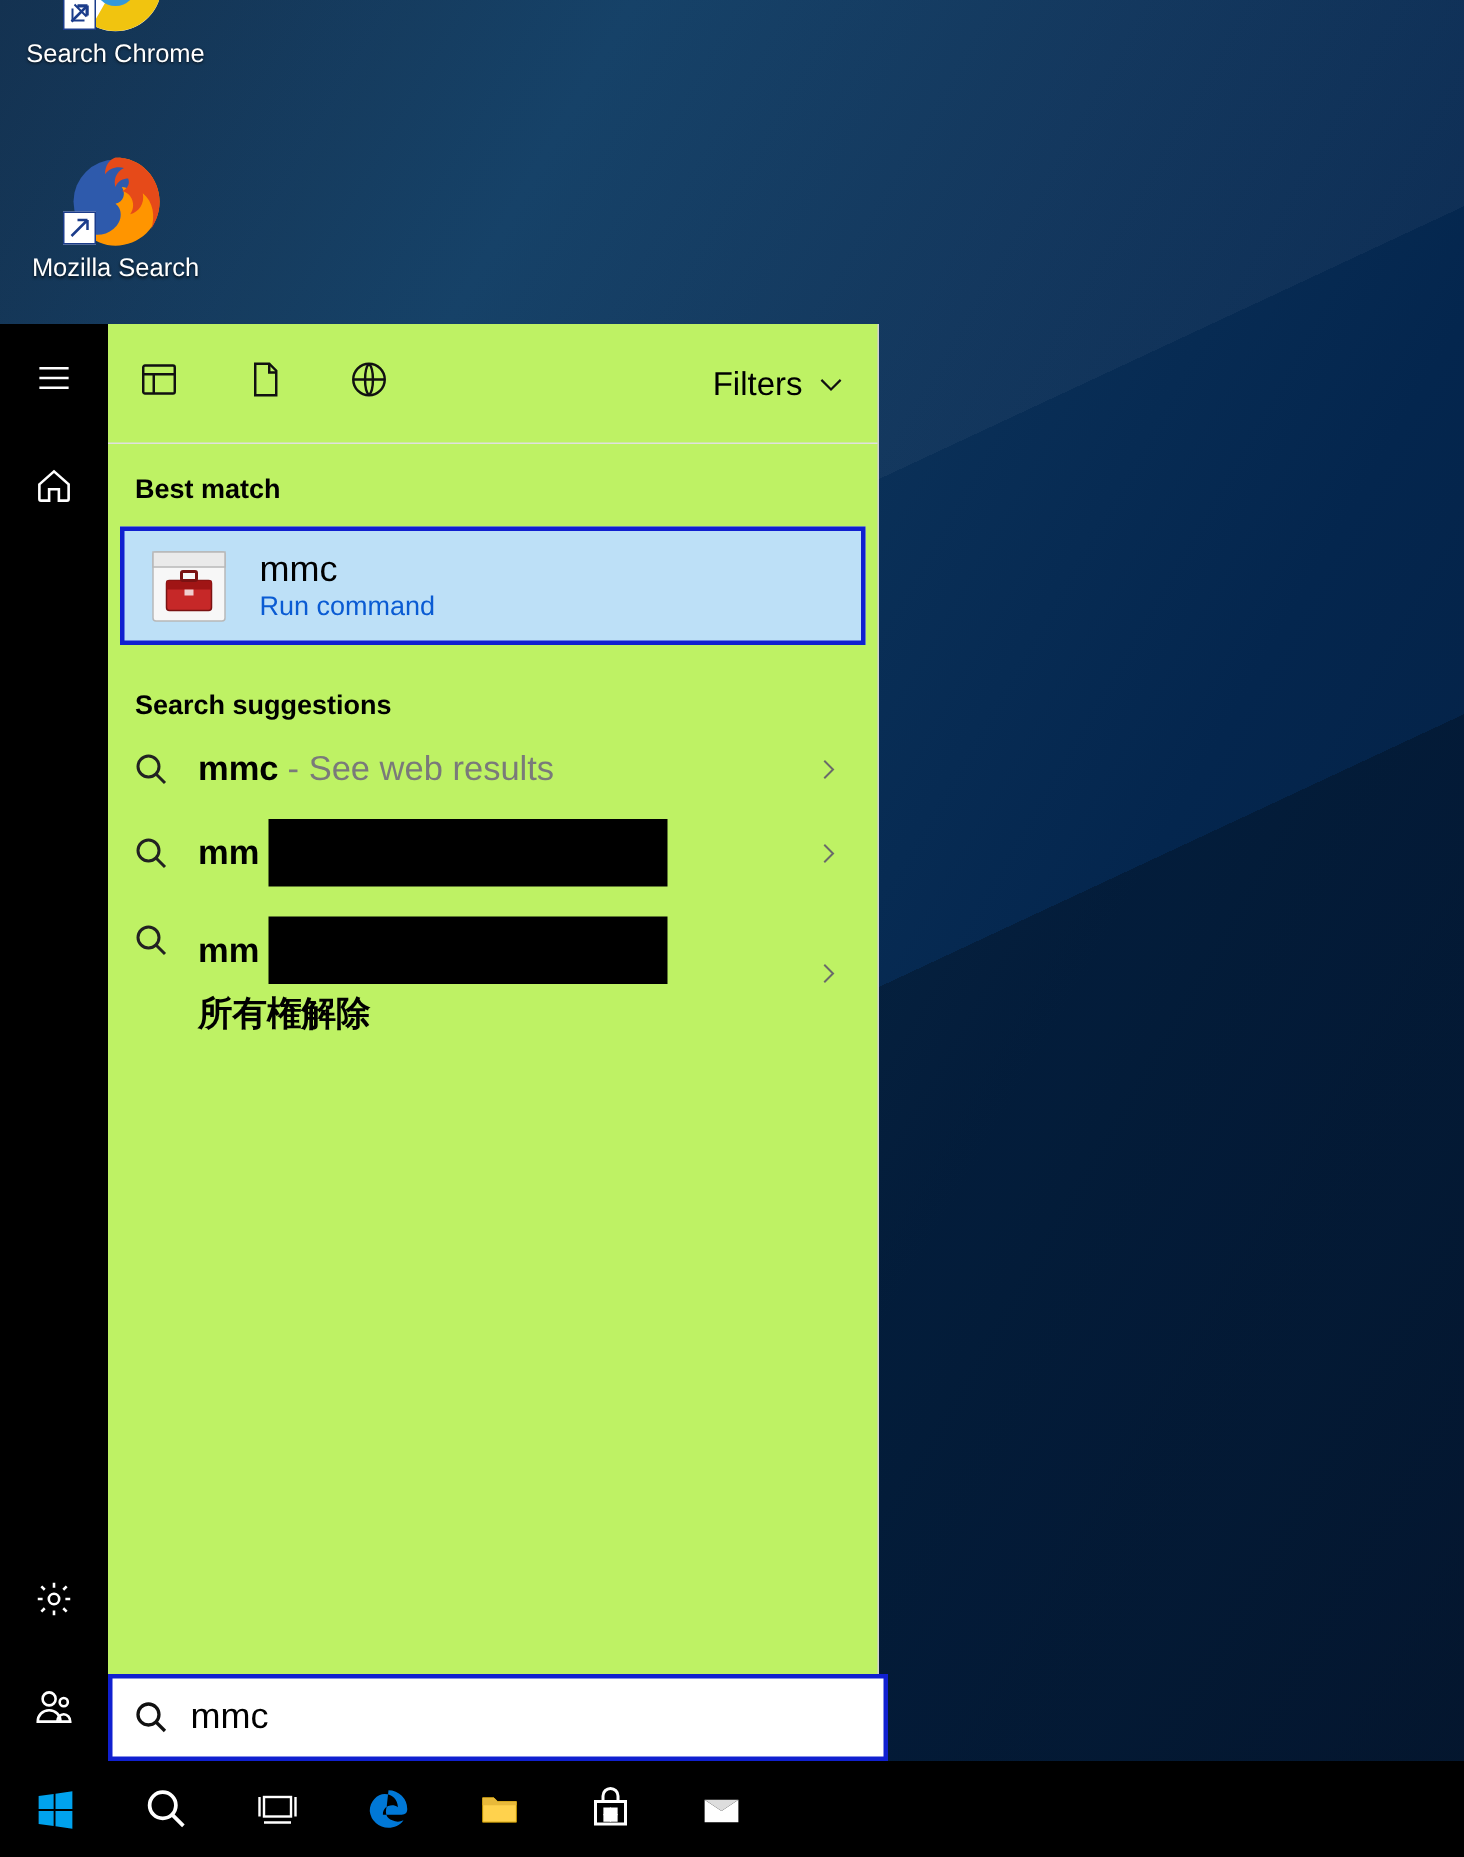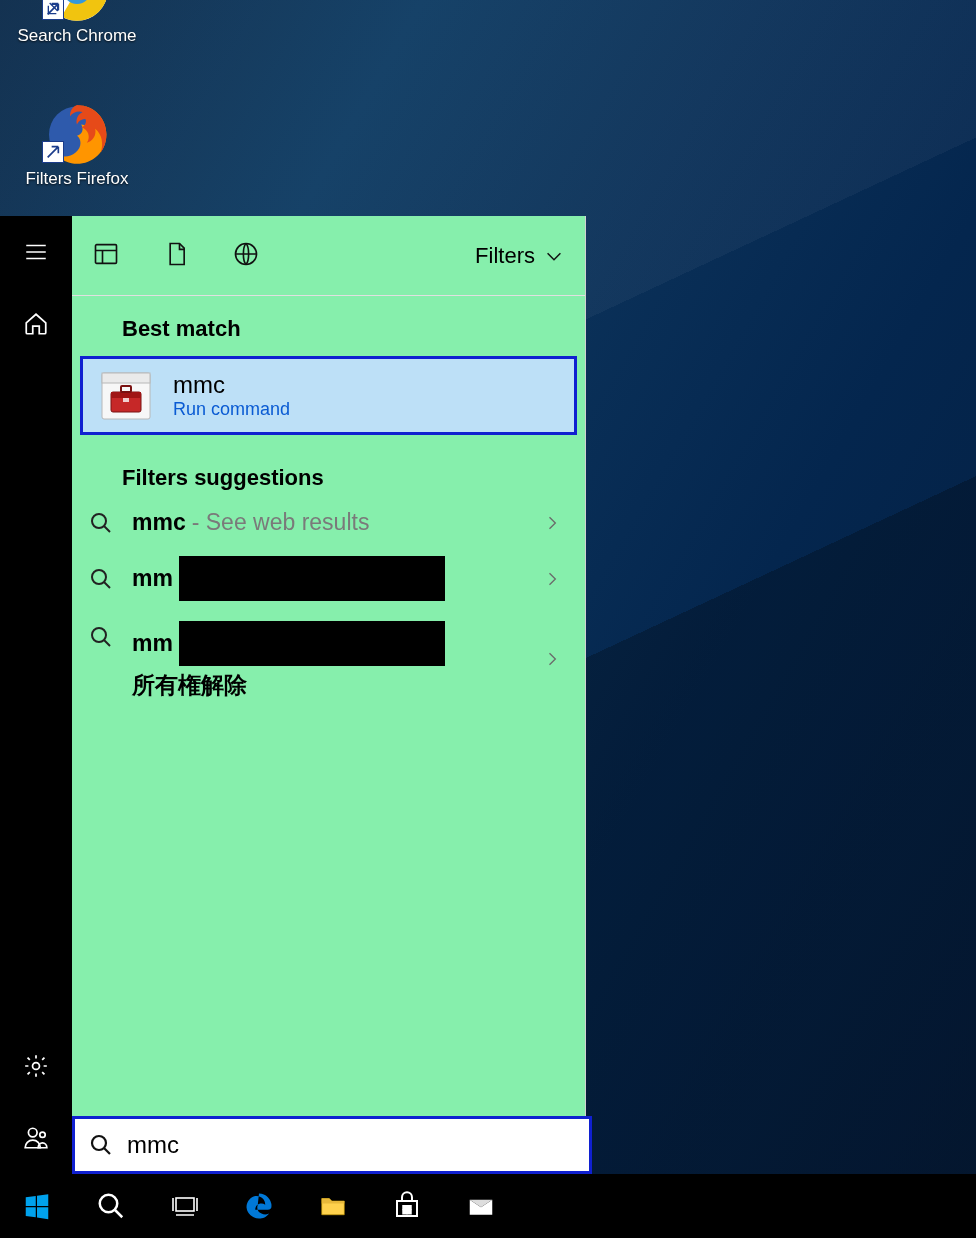--- a/index.html
+++ b/index.html
@@ -138,7 +138,7 @@
         </svg>
     </span>
   </div>
-  <div>Filters Firefox</div>
+  <div>Mozilla Search</div>
 </div>
 
 <div class="left-rail">

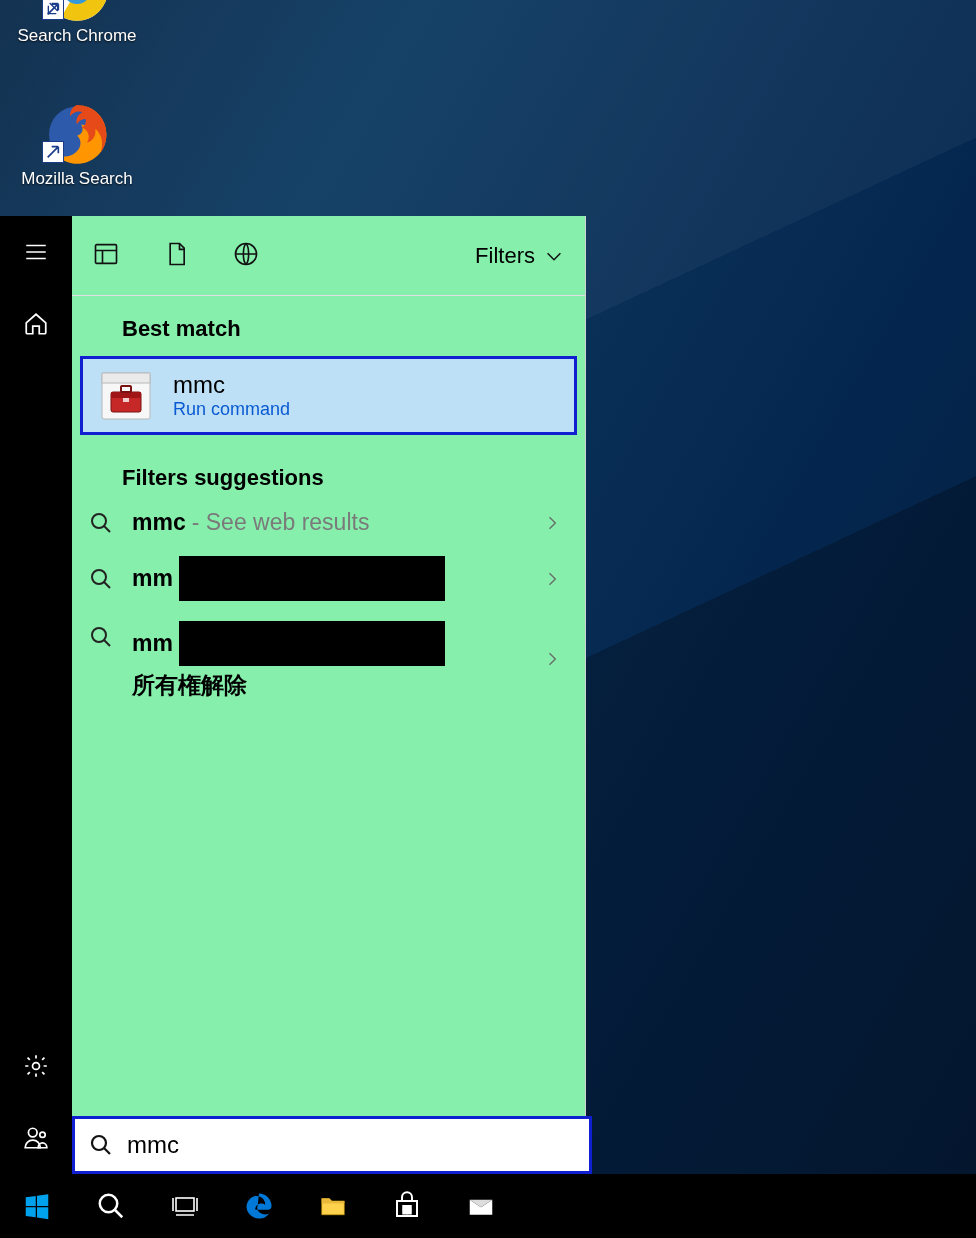--- a/index.html
+++ b/index.html
@@ -45,7 +45,7 @@
 
   .search-panel{
     position:absolute; left:72px; top:216px; width:514px; height:900px;
-    background:#86efac; color:#000; display:flex; flex-direction:column;
+    background:#bef264; color:#000; display:flex; flex-direction:column;
     border-right:1px solid #d0d0d0;
   }
   .sp-top{

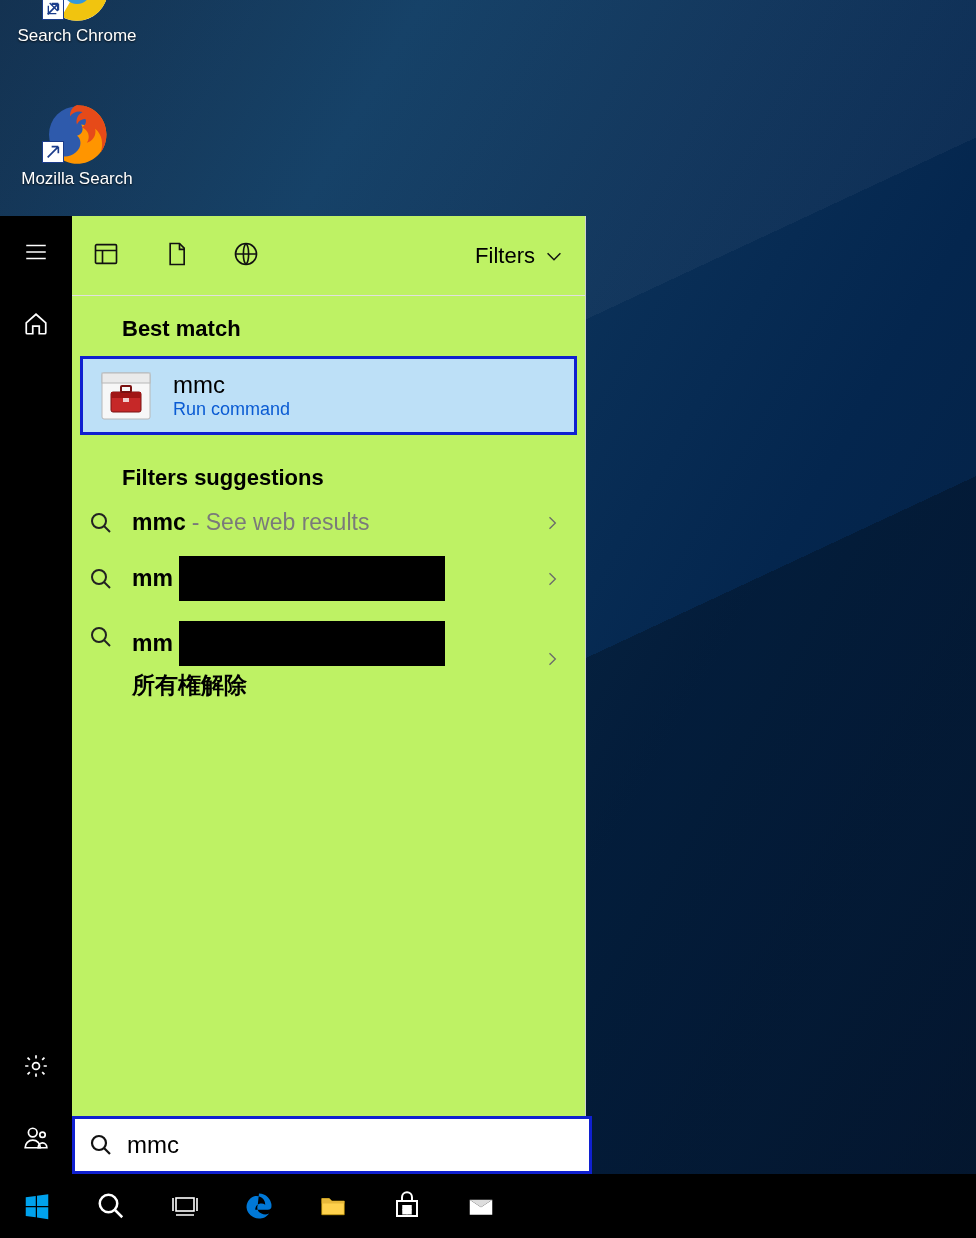--- a/index.html
+++ b/index.html
@@ -57,7 +57,7 @@
   .filters{display:flex;align-items:center;gap:8px;font-size:22px;}
   .filters svg{width:22px;height:22px;stroke:#111;fill:none;stroke-width:1.6;}
 
-  .section-header{padding:20px 18px 8px;font-size:22px;font-weight:600;margin-left:32px;}
+  .section-header{padding:20px 18px 8px;font-size:18px;font-weight:600;}
 
   .best-match{
     margin:6px 8px 10px 8px; padding:12px 18px;

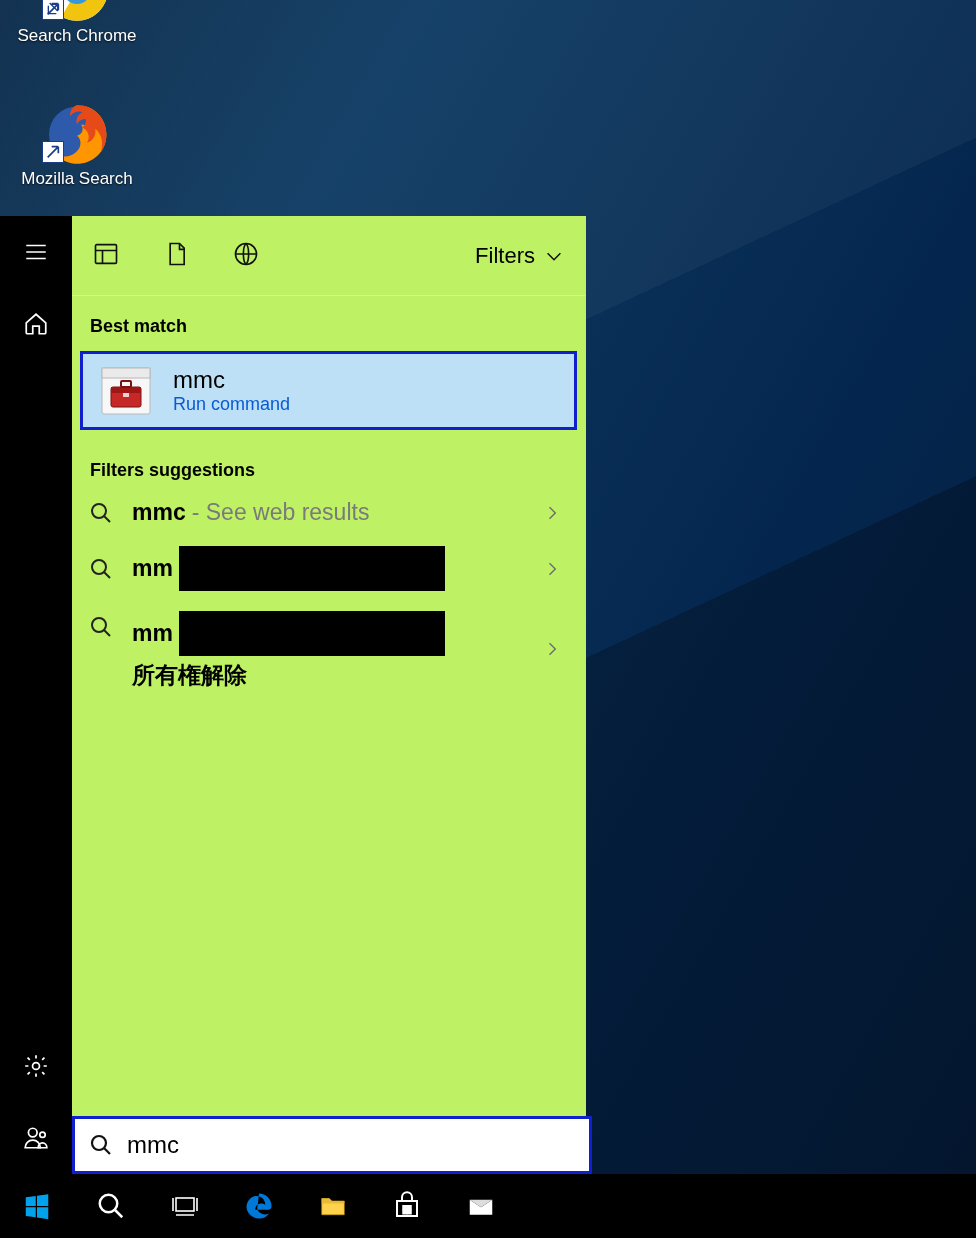--- a/index.html
+++ b/index.html
@@ -221,7 +221,7 @@
     </div>
   </div>
 
-  <div class="section-header">Filters suggestions</div>
+  <div class="section-header">Search suggestions</div>
 
   <div class="sugg">
     <span class="sicon">

